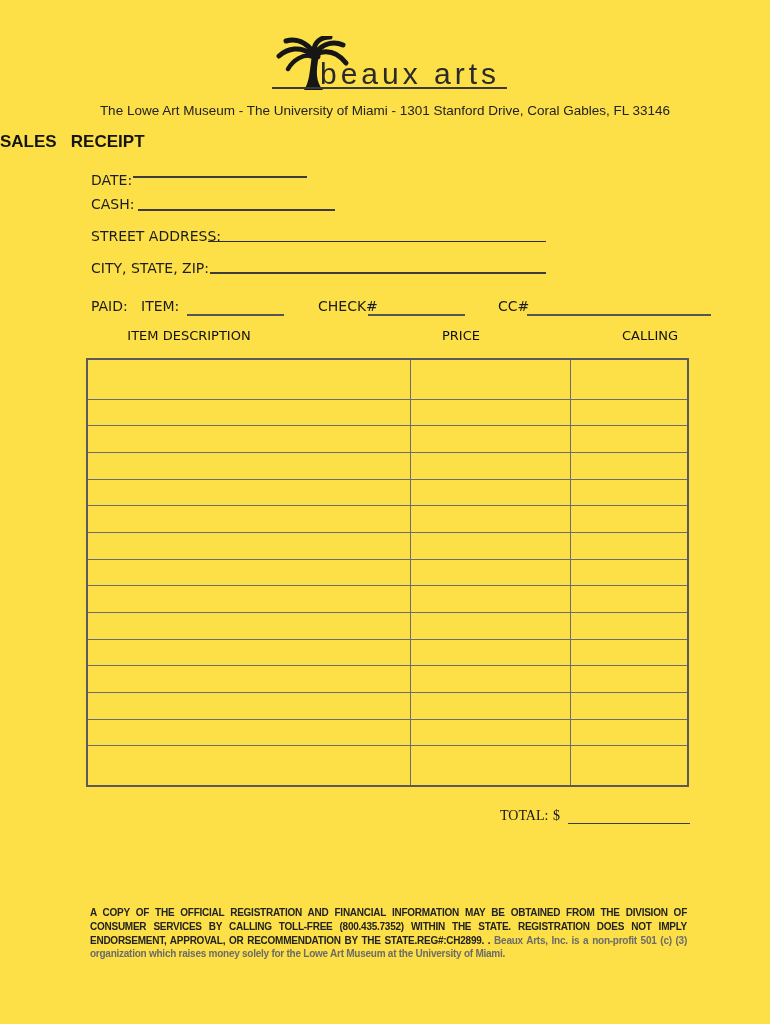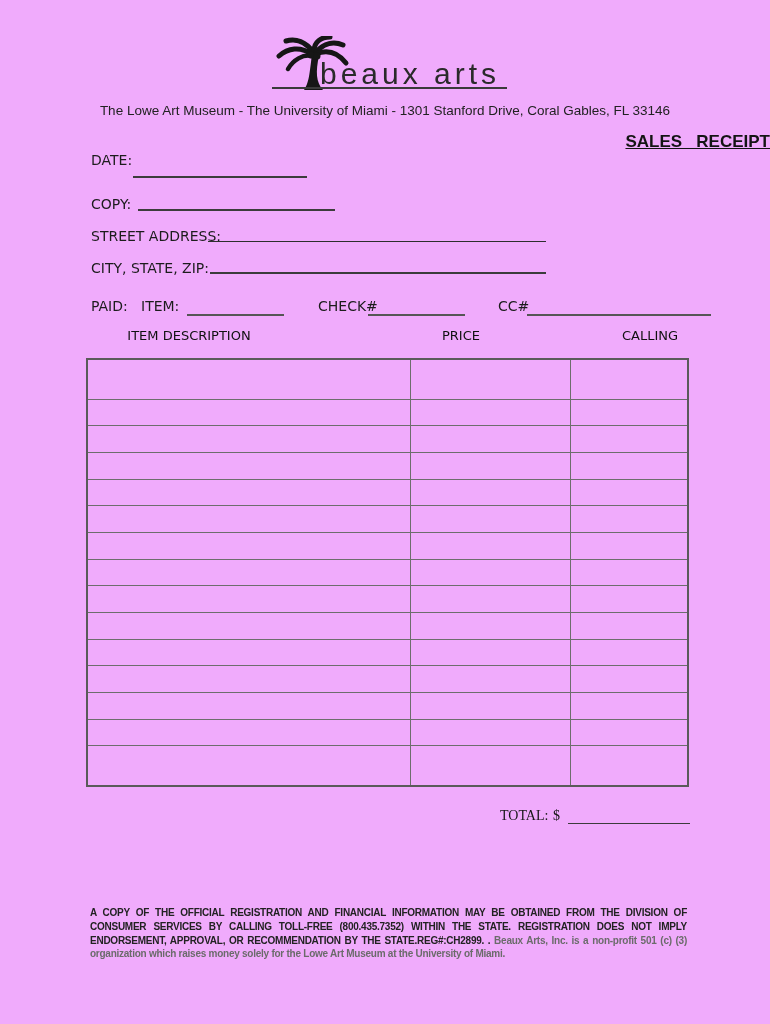--- a/index.html
+++ b/index.html
@@ -6,7 +6,7 @@
   .page{
     position:relative;
     width:770px;height:1024px;
-    background:#f0abfc;
+    background:#fde047;
     font-family:"DejaVu Sans",sans-serif;
     color:#1c1c1c;
     overflow:hidden;

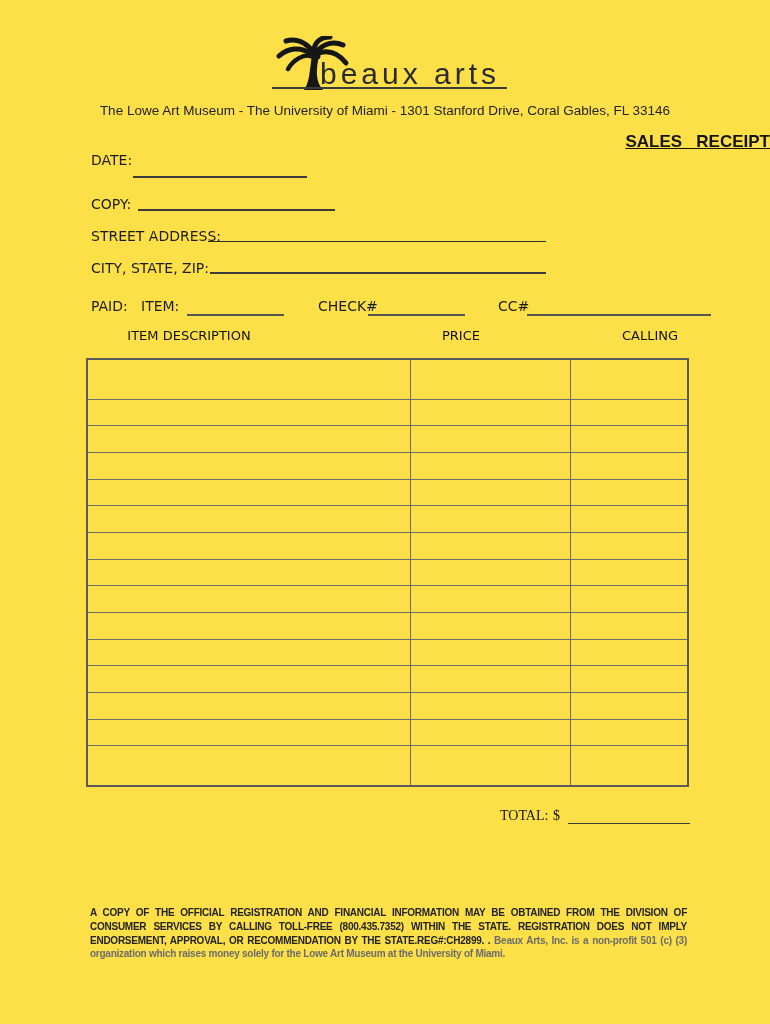--- a/index.html
+++ b/index.html
@@ -29,11 +29,10 @@
     font-size:13.5px;color:#222;
   }
   .doc-title{
-    width:770px;text-align:right;
+    width:770px;text-align:left;
     font-family:"Liberation Sans",sans-serif;
     font-weight:bold;font-size:17px;color:#141414;
     white-space:pre;
-    text-decoration:underline;
   }
   
   .lbl{

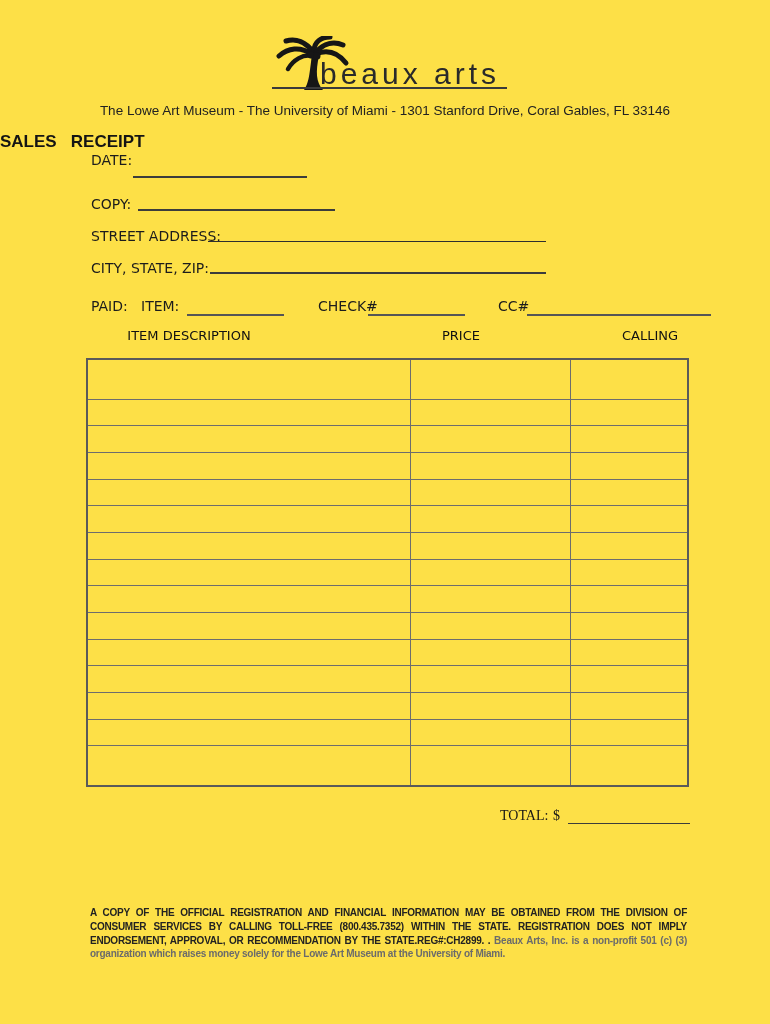--- a/index.html
+++ b/index.html
@@ -97,7 +97,7 @@
   <div class="abs address" style="top:103px;">The Lowe Art Museum - The University of Miami - 1301 Stanford Drive, Coral Gables, FL 33146</div>
   <div class="abs doc-title" style="top:132px;">SALES   RECEIPT</div>
 
-  <span class="abs lbl" style="left:91px;top:152px;">DATE:</span>
+  <span class="abs lbl" style="left:91px;top:172px;">DATE:</span>
   <div class="abs line" style="left:133px;top:176px;width:174px;"></div>
 
   <span class="abs lbl" style="left:91px;top:196px;">COPY:</span>

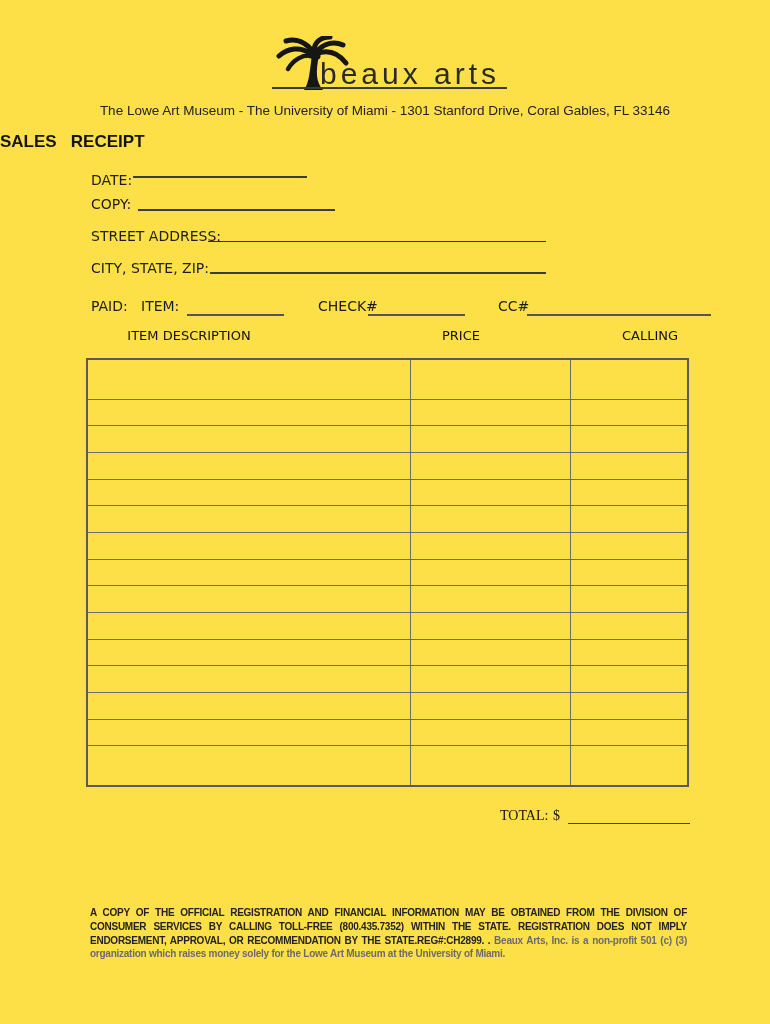--- a/index.html
+++ b/index.html
@@ -100,7 +100,7 @@
   <span class="abs lbl" style="left:91px;top:172px;">DATE:</span>
   <div class="abs line" style="left:133px;top:176px;width:174px;"></div>
 
-  <span class="abs lbl" style="left:91px;top:196px;">COPY:</span>
+  <span class="abs lbl" style="left:91px;top:196px;">CASH:</span>
   <div class="abs line" style="left:138px;top:209px;width:197px;"></div>
 
   <span class="abs lbl" style="left:91px;top:228px;">STREET ADDRESS:</span>

